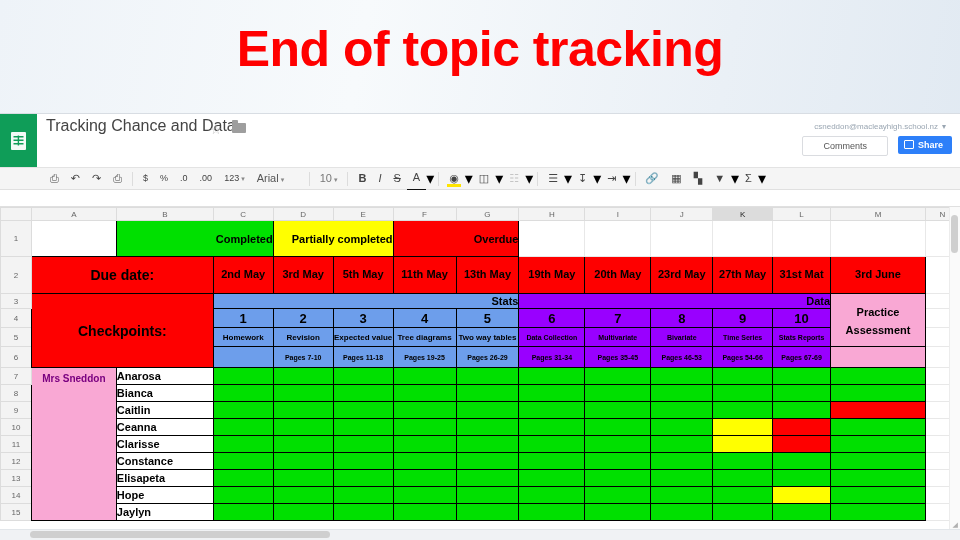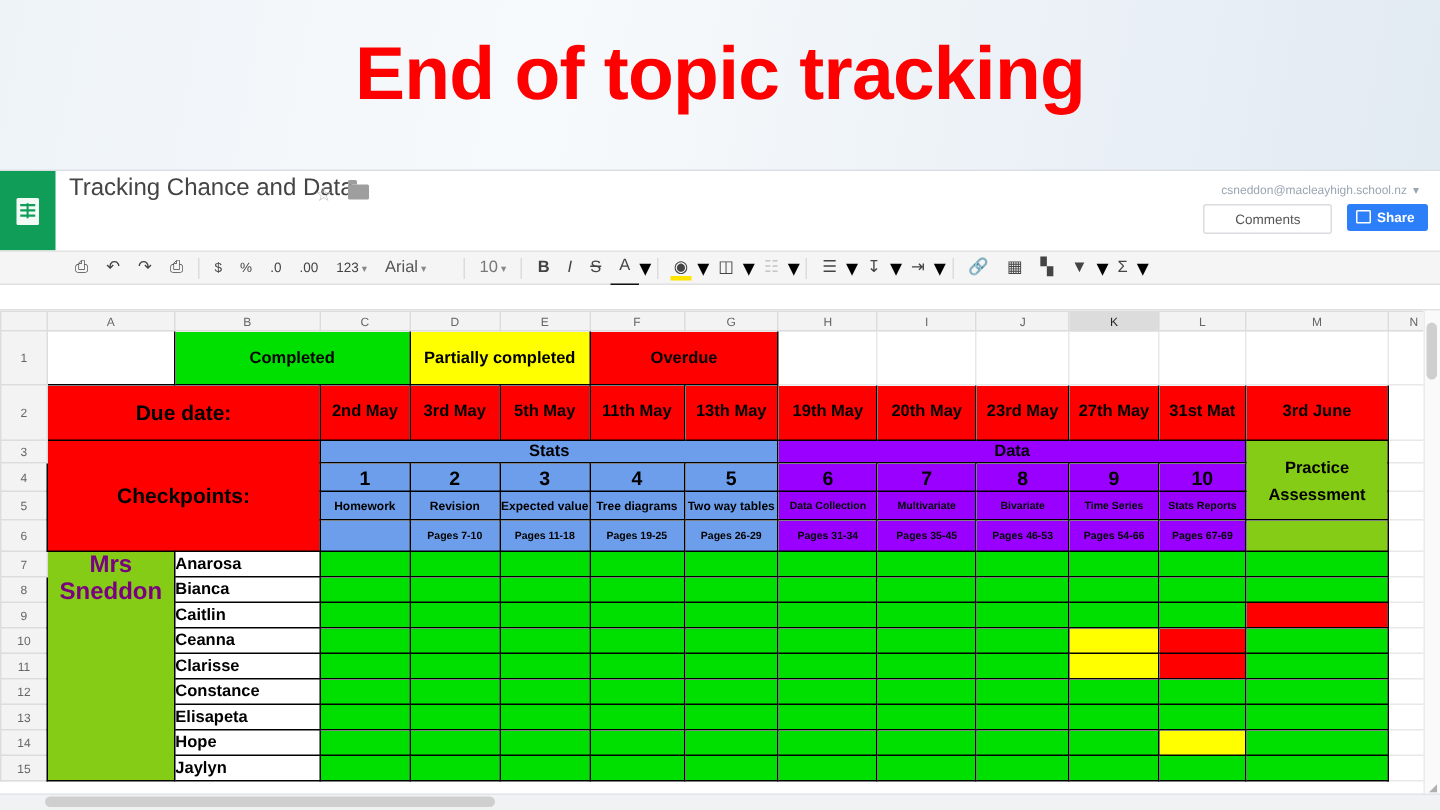--- a/index.html
+++ b/index.html
@@ -128,7 +128,7 @@
   .c-magenta{ background:#84cc16; }
 
   .t-lg{ font-size:14px; font-weight:bold; color:#000; }
-  .t-md{ font-size:11px; font-weight:bold; color:#000; }
+  .t-md{ font-size:11px; font-weight:bold; color:#000;text-align:right; }
   .t-sm{ font-size:8px; font-weight:bold; color:#000; }
   .t-xs{ font-size:7px; font-weight:bold; color:#000; }
   .t-num{ font-size:13px; font-weight:bold; color:#000; }

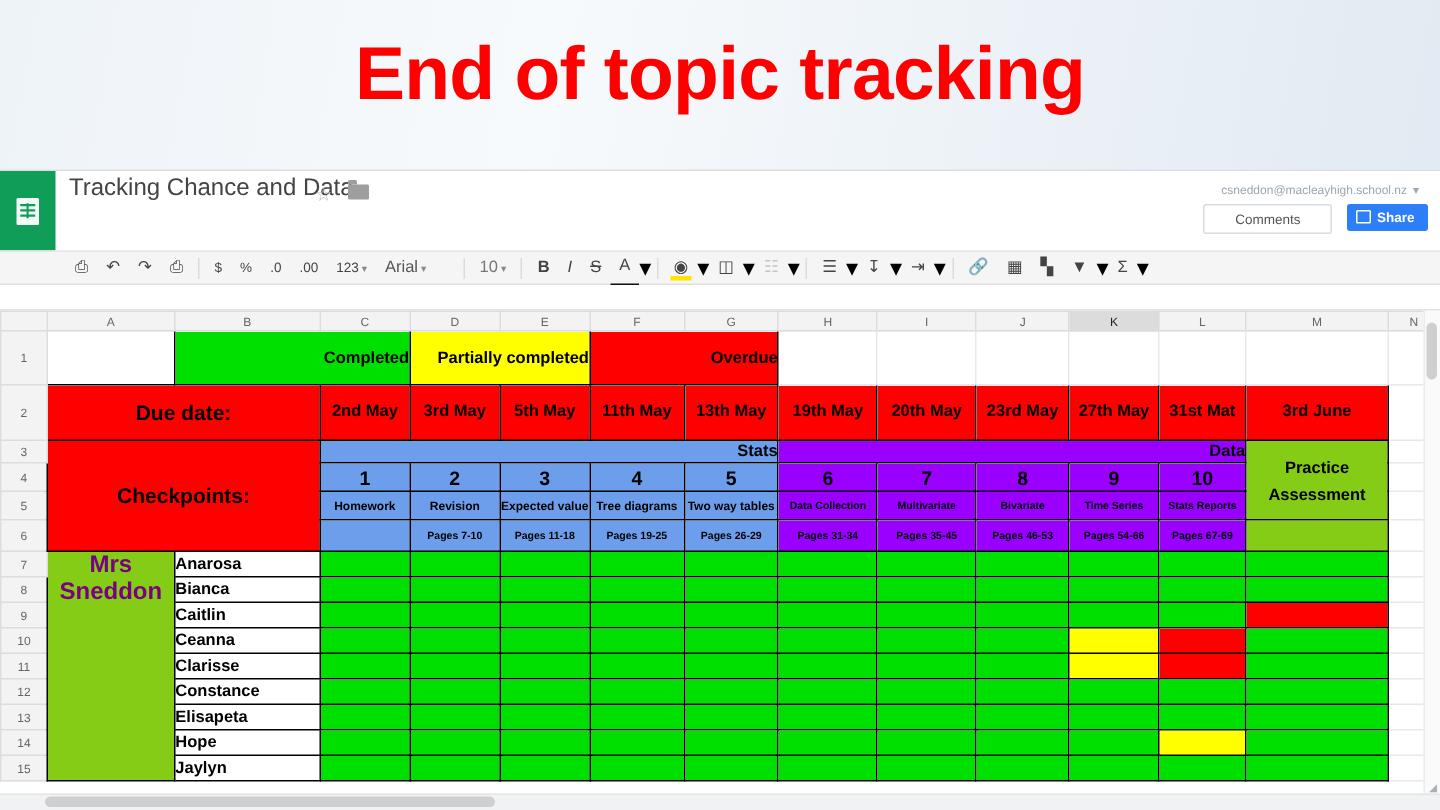--- a/index.html
+++ b/index.html
@@ -125,7 +125,7 @@
   .c-white{ background:#ffffff; }
   .c-blue{ background:#6d9eeb; }
   .c-purple{ background:#9900ff; }
-  .c-magenta{ background:#84cc16; }
+  .c-magenta{ background:#f9a8d4; }
 
   .t-lg{ font-size:14px; font-weight:bold; color:#000; }
   .t-md{ font-size:11px; font-weight:bold; color:#000;text-align:right; }

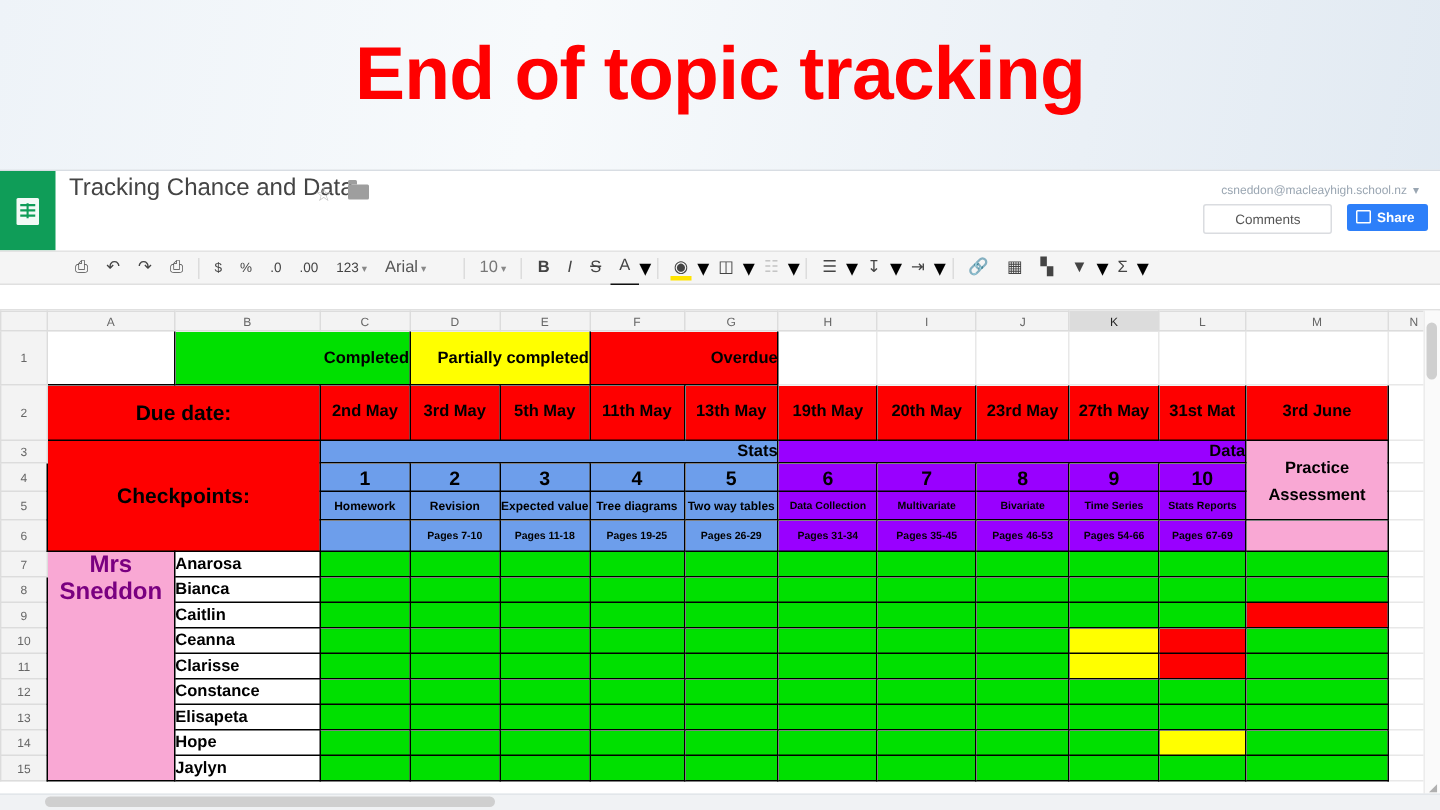--- a/index.html
+++ b/index.html
@@ -133,7 +133,7 @@
   .t-xs{ font-size:7px; font-weight:bold; color:#000; }
   .t-num{ font-size:13px; font-weight:bold; color:#000; }
   .t-name{ font-size:11px; font-weight:bold; color:#000; text-align:left; padding-left:3px; }
-  .t-mrs{ font-size:16px; font-weight:bold; color:#7a0080; }
+  .t-mrs{ font-size:10px; font-weight:bold; color:#7a0080; }
   .t-date{ font-size:11px; font-weight:bold; color:#000; line-height:1.05; }
 
   

